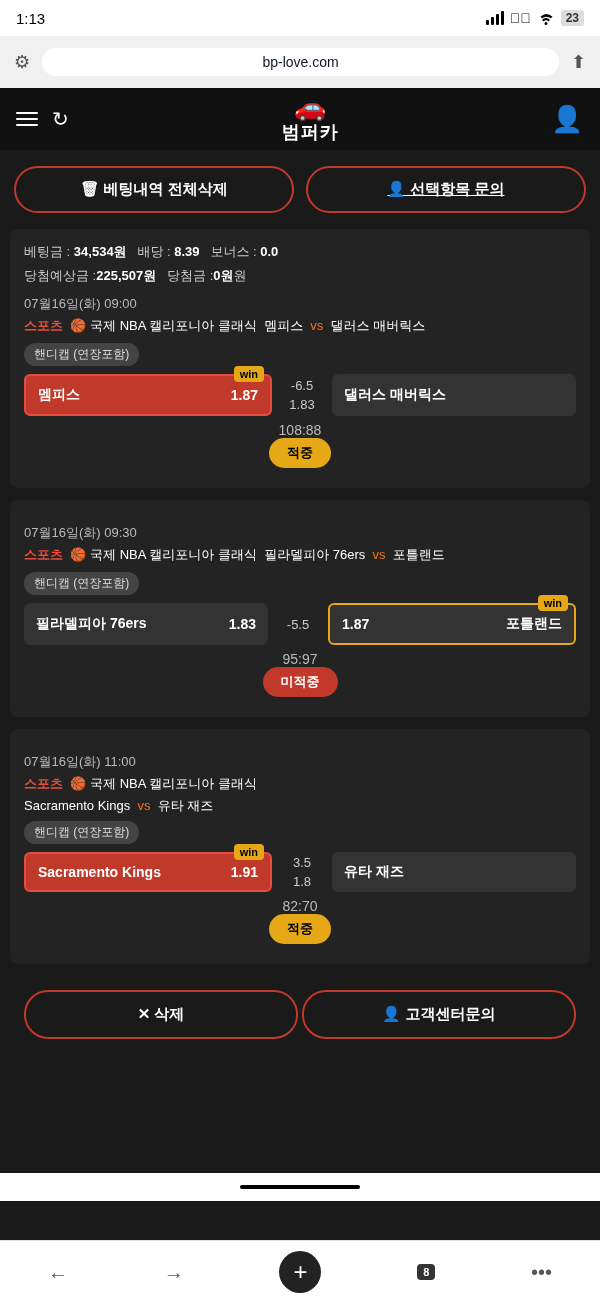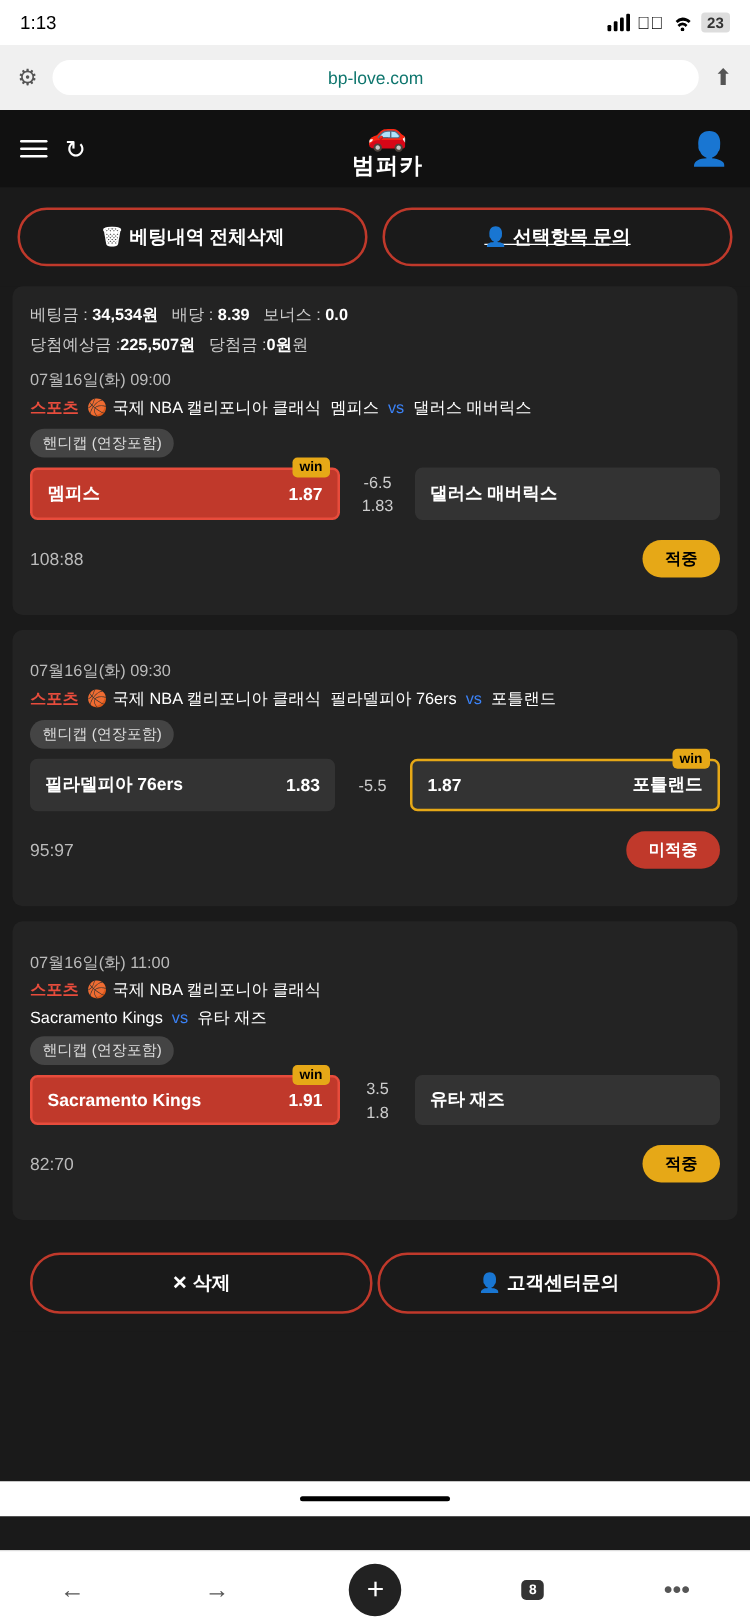--- a/index.html
+++ b/index.html
@@ -38,7 +38,7 @@
     .browser-icon { font-size: 18px; color: #555; }
     .browser-url {
       font-size: 14px;
-      color: #0f766e;
+      color: #0f172a;
       background: #fff;
       border-radius: 20px;
       padding: 6px 20px;

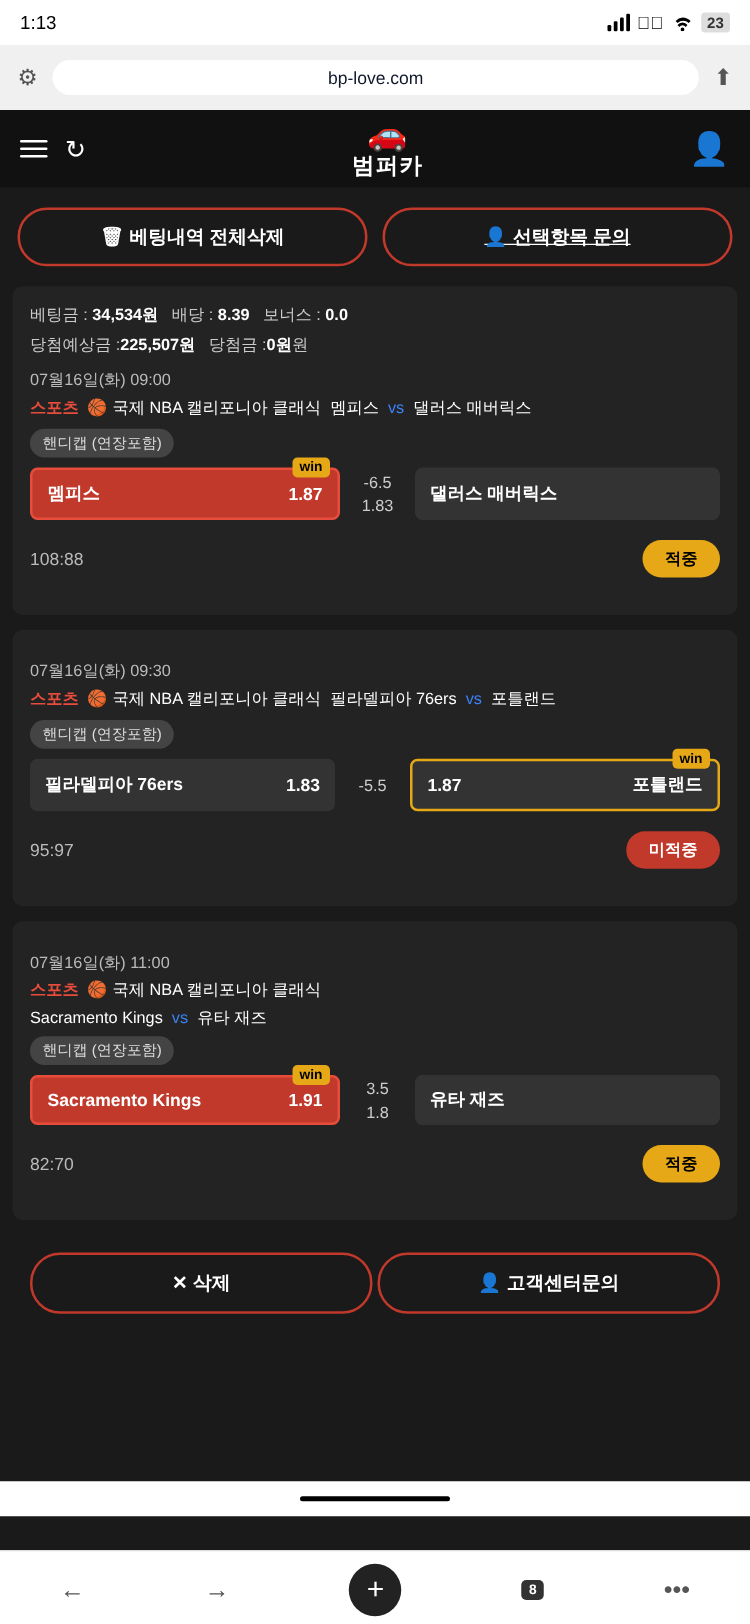--- a/index.html
+++ b/index.html
@@ -122,7 +122,7 @@
     .bet-date { font-size: 13px; color: #bbb; margin: 10px 0 4px; }
     .bet-league { font-size: 13px; margin-bottom: 4px; }
     .sports-label { color: #e74c3c; font-weight: 700; }
-    .vs-label { color: #3b82f6; }
+    .vs-label { color: #f97316; }
     .handicap-badge {
       display: inline-block;
       background: #444;

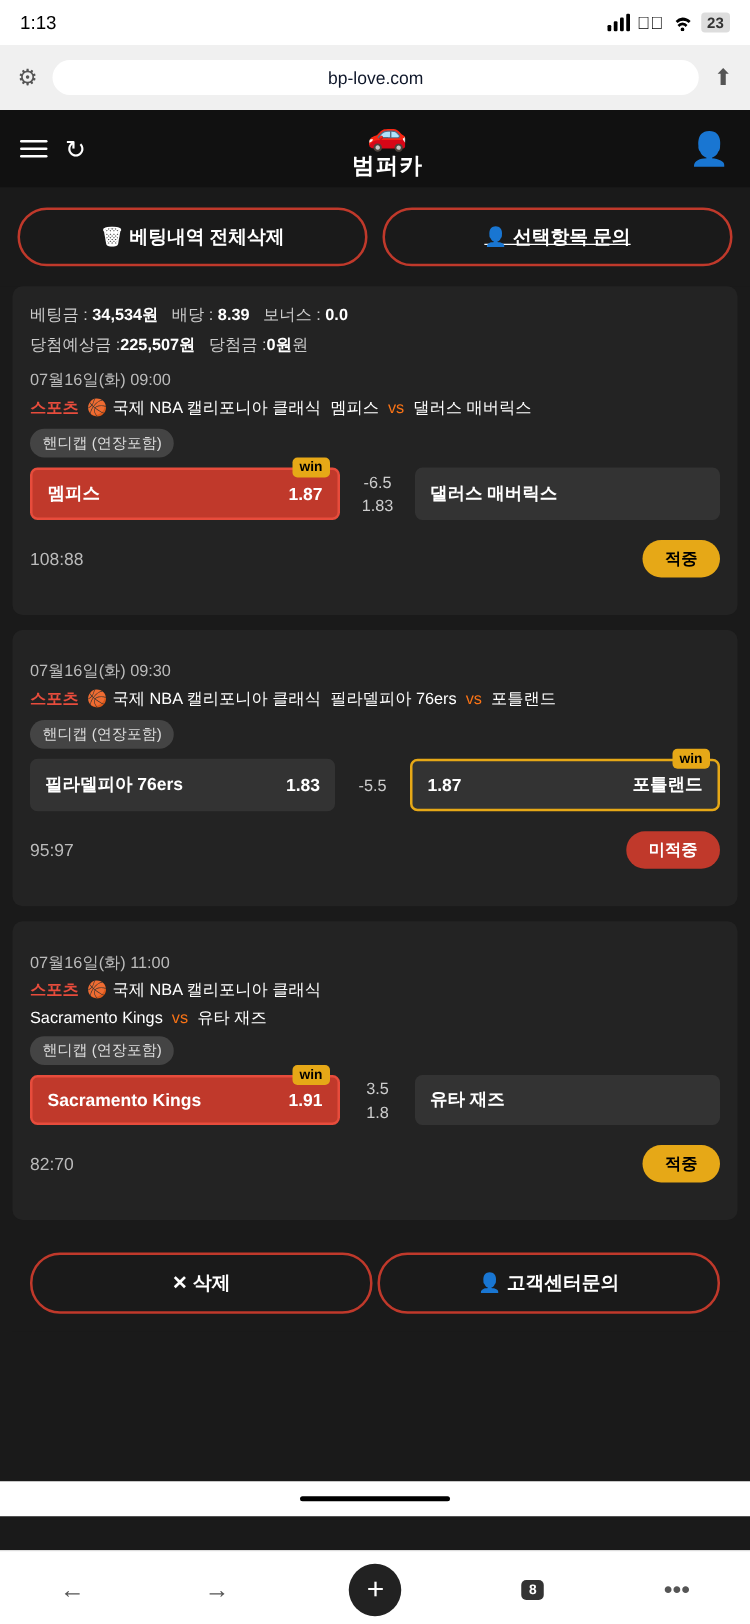--- a/index.html
+++ b/index.html
@@ -211,10 +211,11 @@
       text-align: center;
       font-size: 14px;
       color: #ccc;
-      margin: 16px 0;
+      margin: 6px 0;
       display: flex;
       align-items: center;
       justify-content: space-between;
+      flex-direction: column;
     }
     .score-val { font-size: 14px; color: #bbb; }
 

